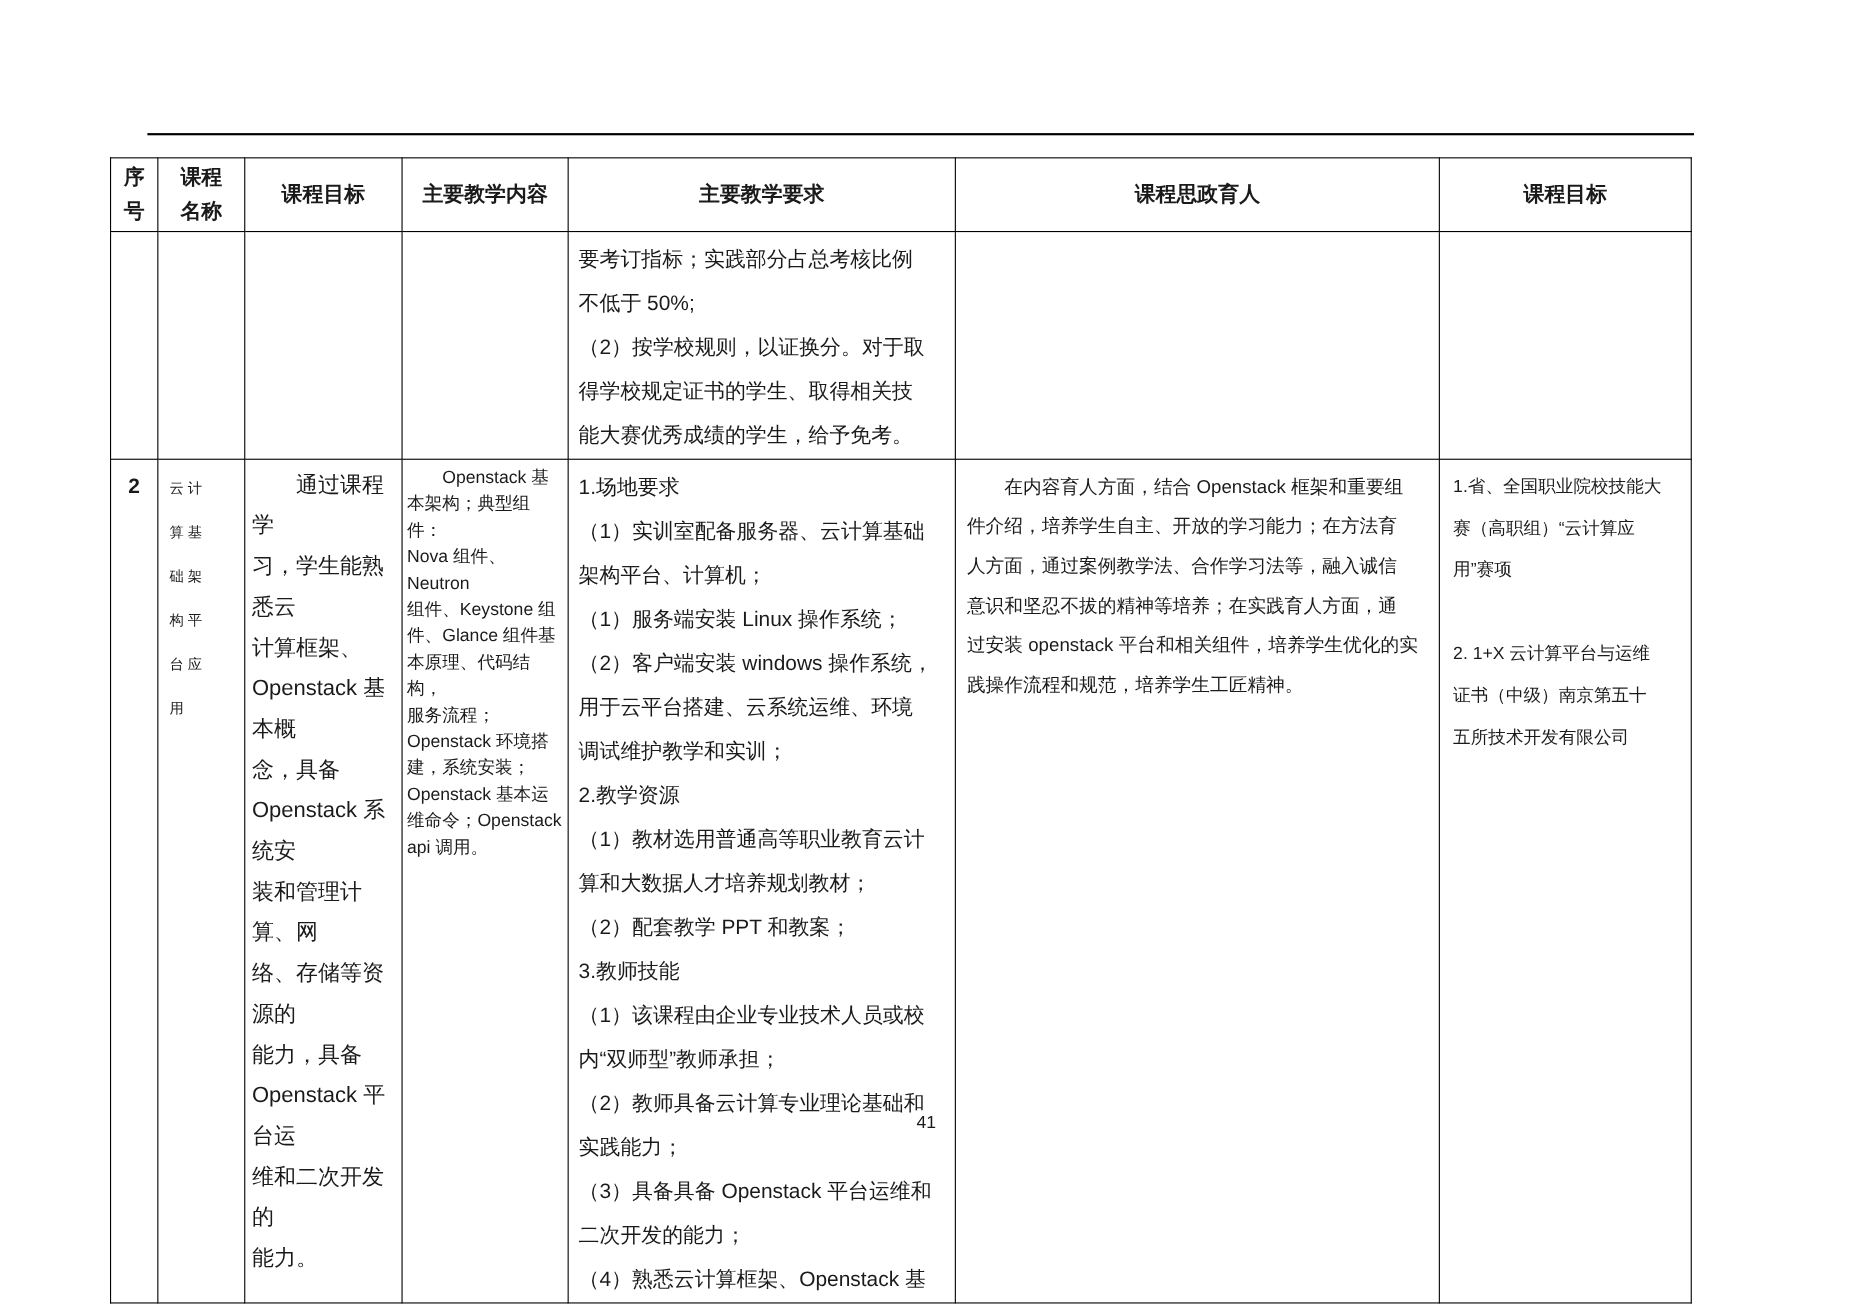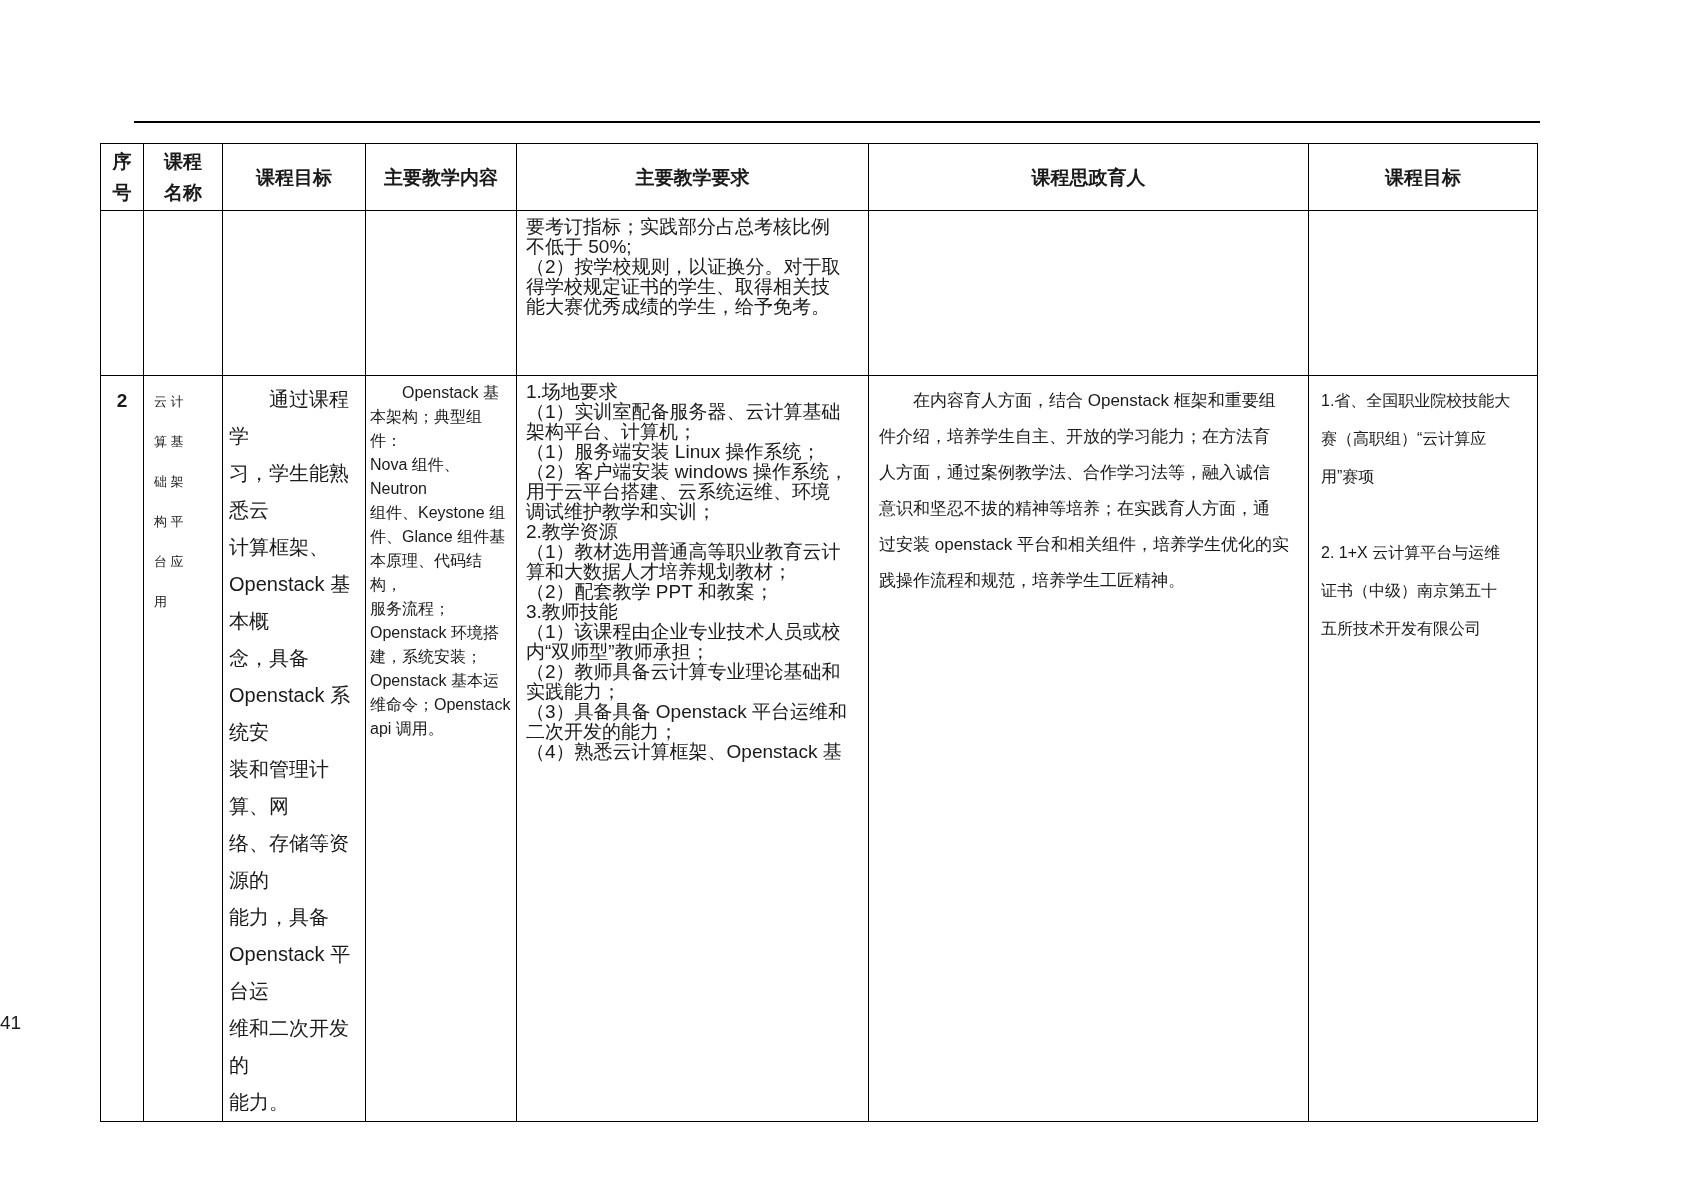--- a/index.html
+++ b/index.html
@@ -69,7 +69,7 @@
   }
   .cell-req {
     font-size: 19px;
-    line-height: 20px;
+    line-height: 40px;
     padding: 6px 6px 0 9px;
   }
   .cell-ideology {

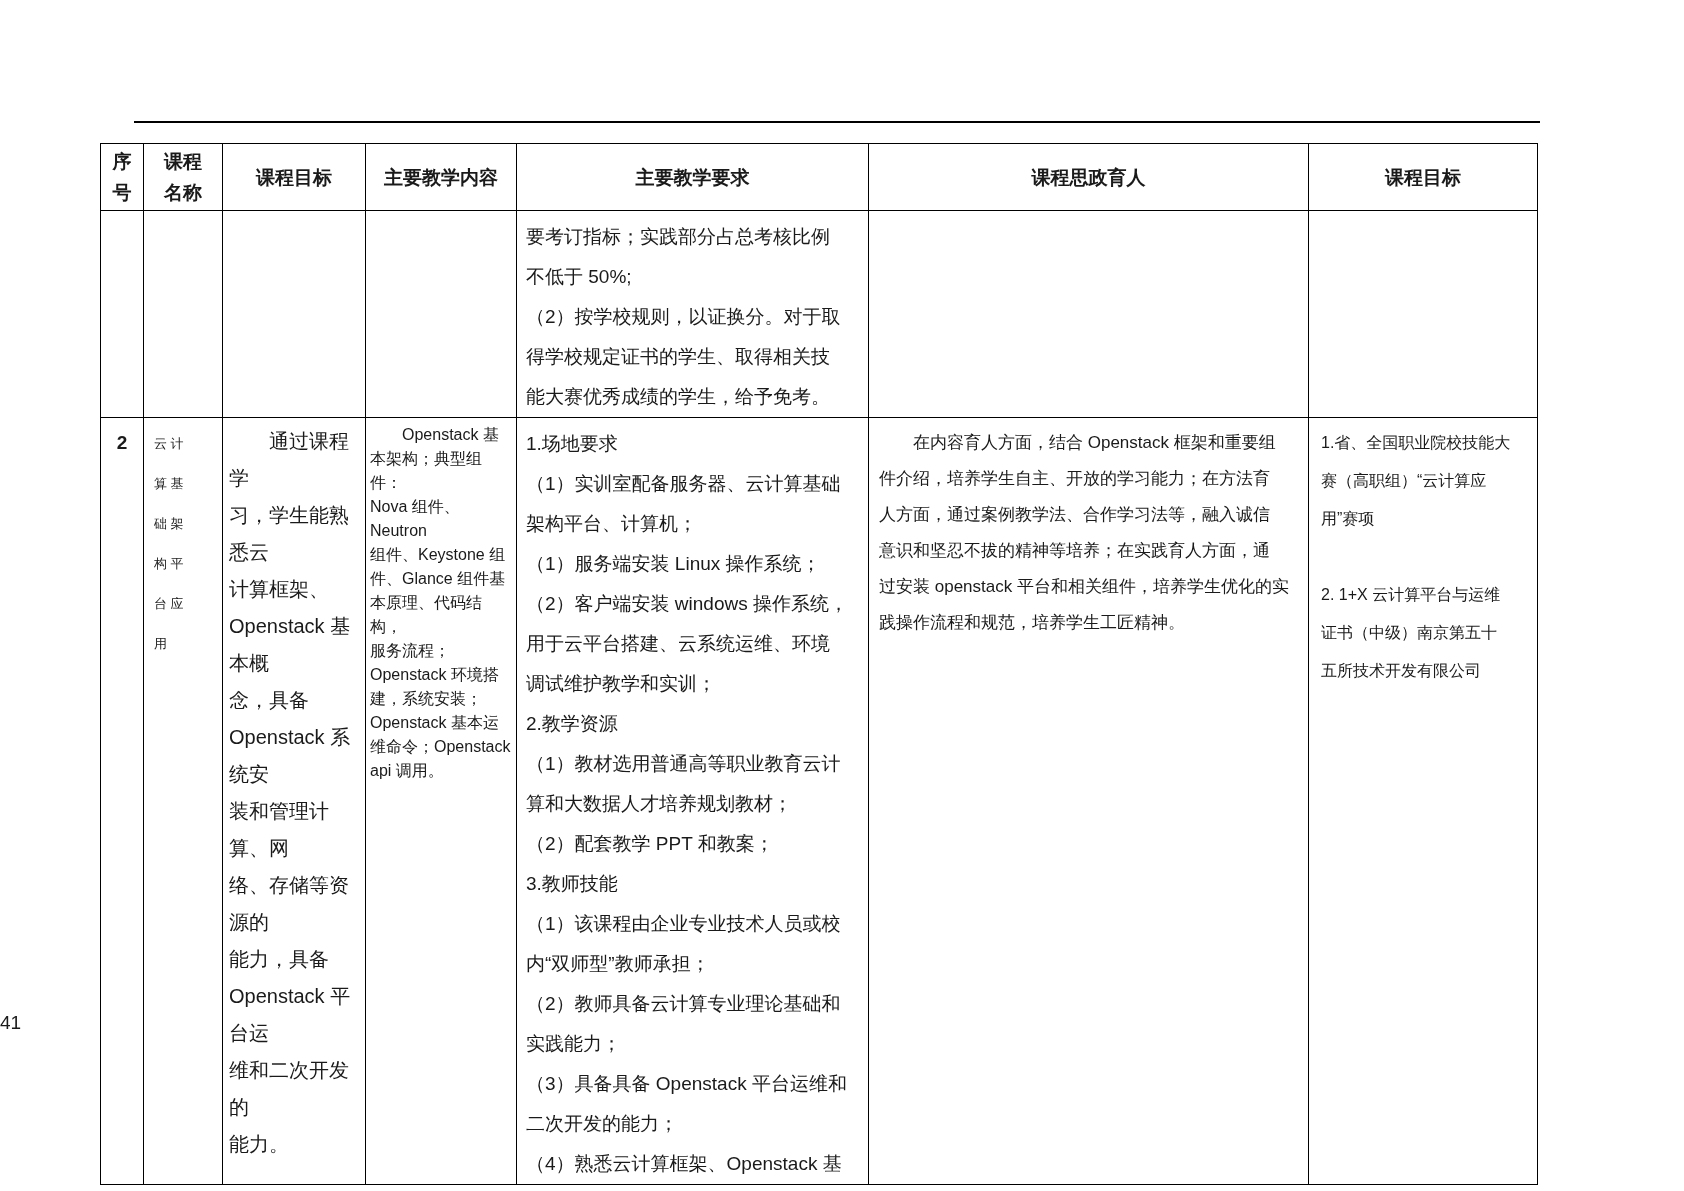--- a/index.html
+++ b/index.html
@@ -87,7 +87,8 @@
     position: absolute;
     left: 0; right: 0;
     top: 1012px;
-    font-size: 19px;
+    text-align: center;
+    font-size: 16px;
     color: #1a1a1a;
   }
 </style>

